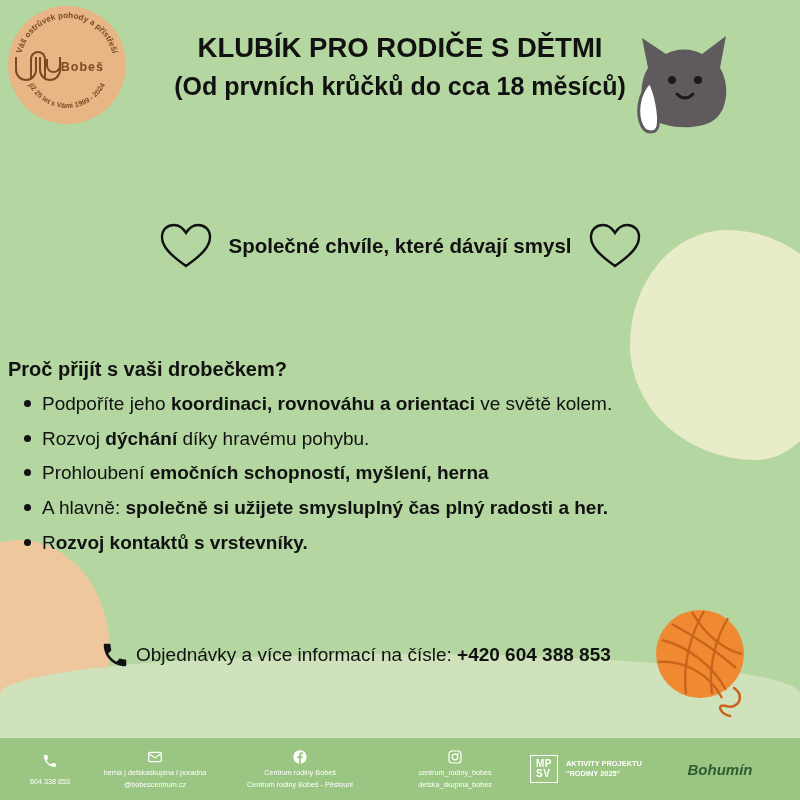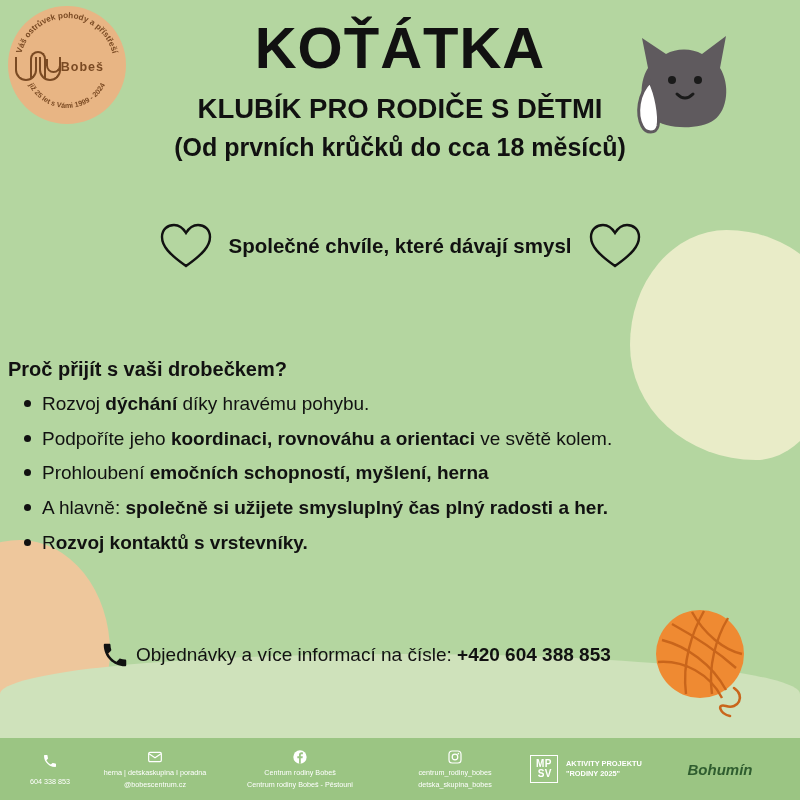--- a/index.html
+++ b/index.html
@@ -187,7 +187,6 @@
 </div>
 
 <div class="title-block">
-  <div class="title-main">KOŤÁTKA</div>
   <div class="title-sub1">KLUBÍK PRO RODIČE S DĚTMI</div>
   <div class="title-sub2">(Od prvních krůčků do cca 18 měsíců)</div>
 </div>

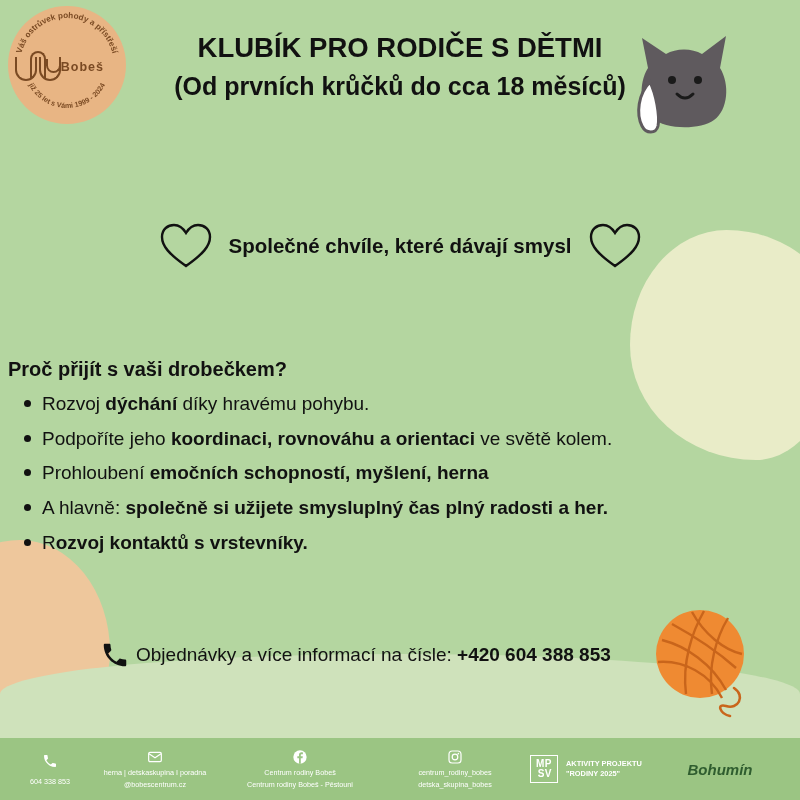--- a/index.html
+++ b/index.html
@@ -205,10 +205,10 @@
   <div class="q-head">Proč přijít s vaši drobečkem?</div>
   <ul class="benefits">
     <li>
+      <span>Podpoříte jeho </span><b>koordinaci, rovnováhu a orientaci</b><span> ve světě kolem.</span>
+    </li>
+    <li>
       <span>Rozvoj </span><b>dýchání</b><span> díky hravému pohybu.</span>
-    </li>
-    <li>
-      <span>Podpoříte jeho </span><b>koordinaci, rovnováhu a orientaci</b><span> ve světě kolem.</span>
     </li>
     <li>
       <span>Prohloubení </span><b>emočních schopností, myšlení, herna</b><span></span>

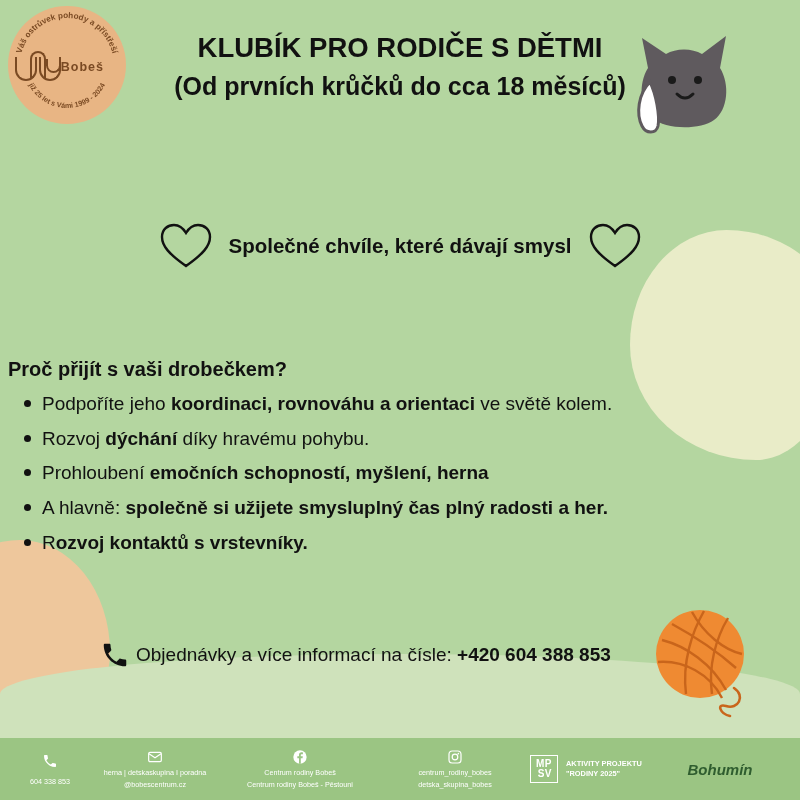--- a/index.html
+++ b/index.html
@@ -141,7 +141,7 @@
   .f-i6 { width: 120px; }
   .mpsv {
     border: 1.6px solid #fff; color: #fff; font-weight: bold;
-    font-size: 10px; line-height: 1; padding: 3px 5px; text-align: right;
+    font-size: 10px; line-height: 1; padding: 3px 5px; text-align: left;
   }
   .mpsv div { letter-spacing: .5px; }
   .proj { font-size: 7.4px; color: #fff; font-weight: bold; text-align: left; line-height: 1.3; }

